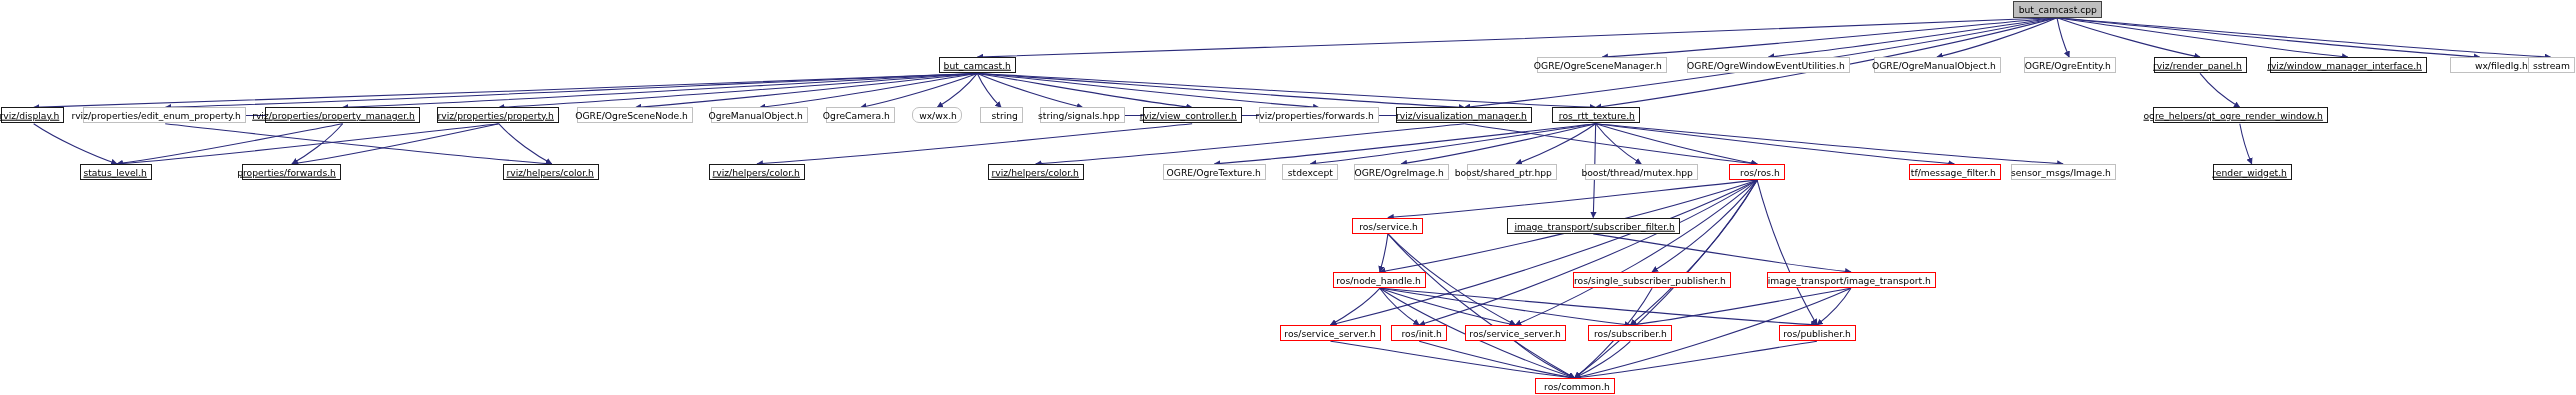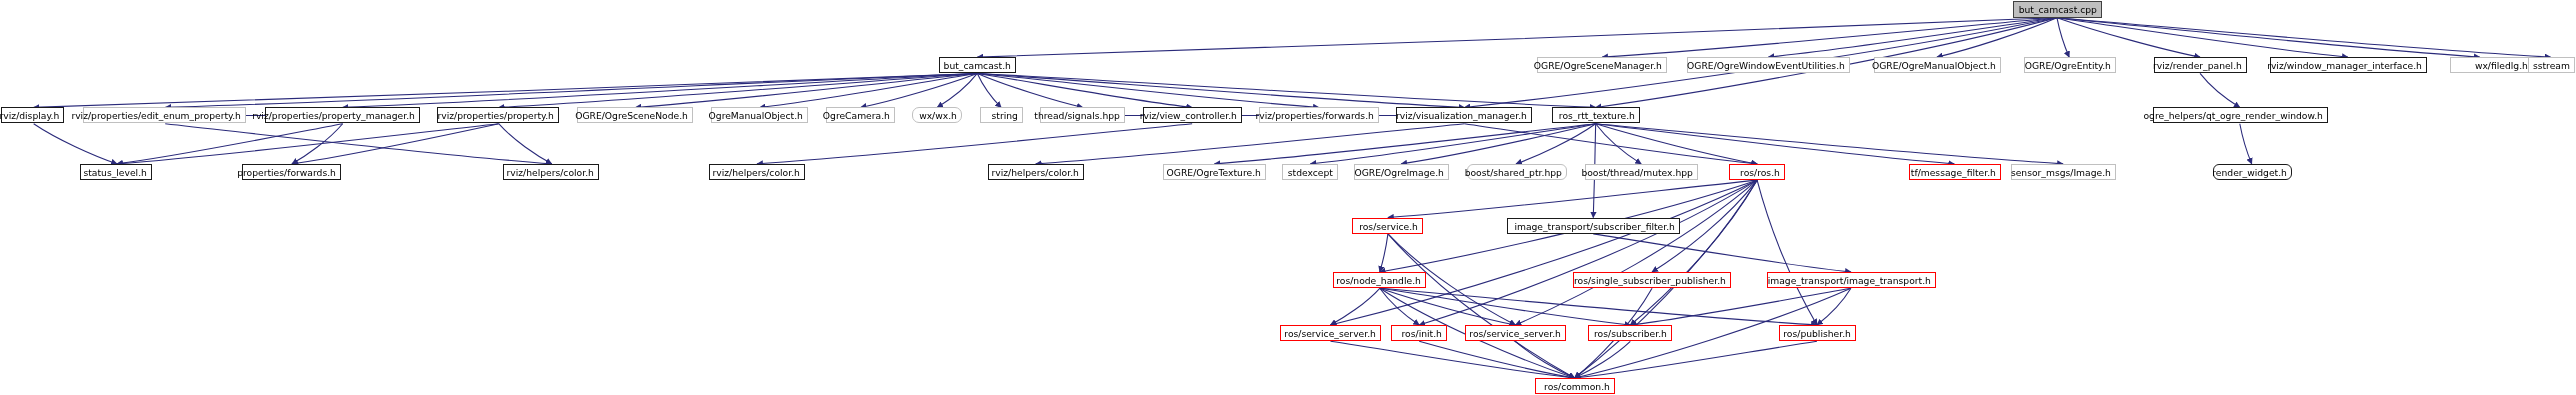--- a/index.html
+++ b/index.html
@@ -30,7 +30,7 @@
     z-index:5;
   }
   .node.gray{background:#bfbfbf;border:0.7px solid #404040;}
-  .node.bold{border:1.4px solid #1a1a1a;}
+  .node.bold{border:1.4px solid #1a1a1a;text-decoration:underline;}
   .node.red{border:1.4px solid #ff0000;}
   .node .lbl{display:block;padding:0 4.1px;transform:translateY(-0.3px);}
 </style>

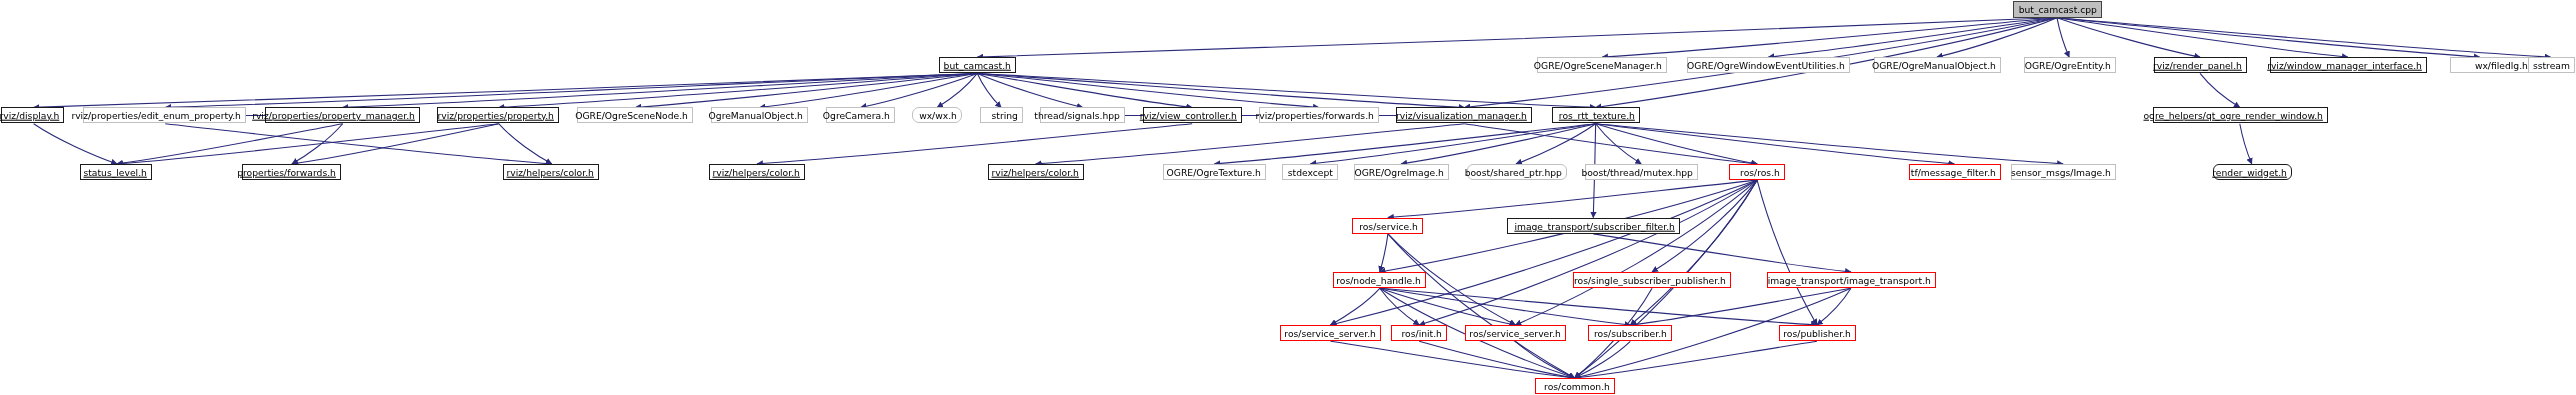--- a/index.html
+++ b/index.html
@@ -183,7 +183,7 @@
         <span class="lbl">string</span>
       </div>
       <div class="node " style="left: 1040px; top: 107px; width: 85px;">
-        <span class="lbl">thread/signals.hpp</span>
+        <span class="lbl">string/signals.hpp</span>
       </div>
       <div class="node bold" style="left: 1143px; top: 107px; width: 99px;">
         <span class="lbl">rviz/view_controller.h</span>

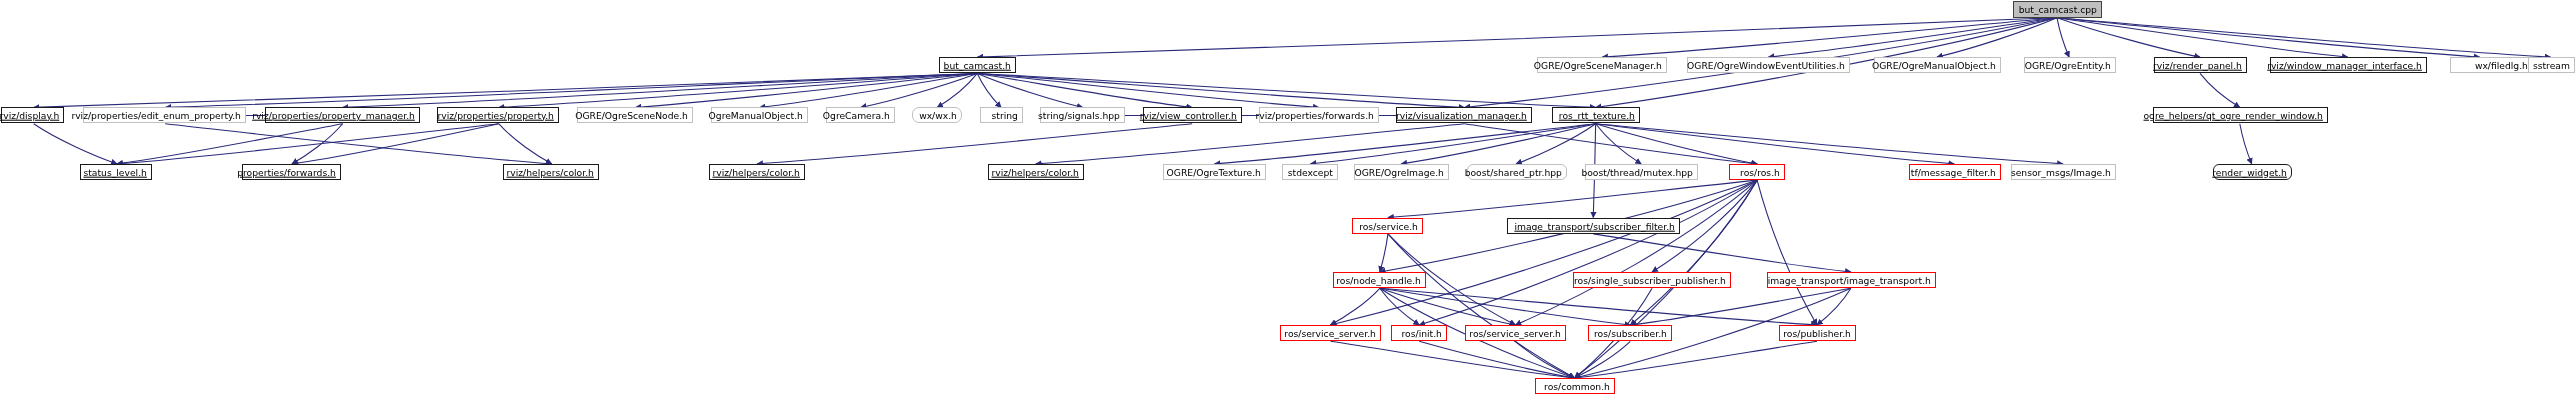--- a/index.html
+++ b/index.html
@@ -224,7 +224,7 @@
       <div class="node " style="left: 1354px; top: 164px; width: 95px;">
         <span class="lbl">OGRE/OgreImage.h</span>
       </div>
-      <div class="node " style="left: 1467px; top: 164px; width: 100px; border-radius: 6px;">
+      <div class="node " style="left: 1467px; top: 164px; width: 90px;">
         <span class="lbl">boost/shared_ptr.hpp</span>
       </div>
       <div class="node " style="left: 1585px; top: 164px; width: 113px;">

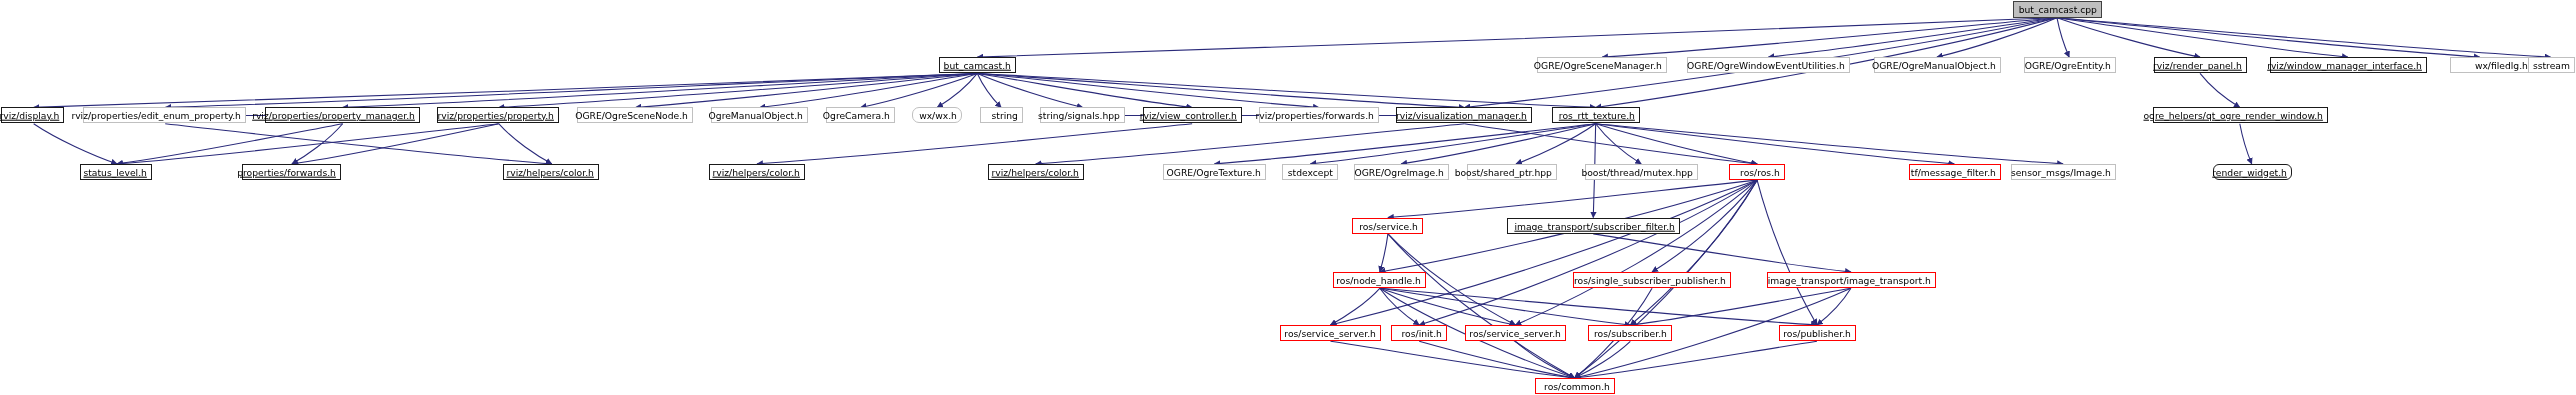--- a/index.html
+++ b/index.html
@@ -239,7 +239,7 @@
       <div class="node " style="left: 2011px; top: 164px; width: 105px;">
         <span class="lbl">sensor_msgs/Image.h</span>
       </div>
-      <div class="node bold" style="left: 2213px; top: 164px; width: 79px; border-radius: 6px;">
+      <div class="node bold" style="left: 2213px; top: 164px; width: 79px;">
         <span class="lbl">render_widget.h</span>
       </div>
       <div class="node red" style="left: 1352px; top: 218px; width: 71px;">

